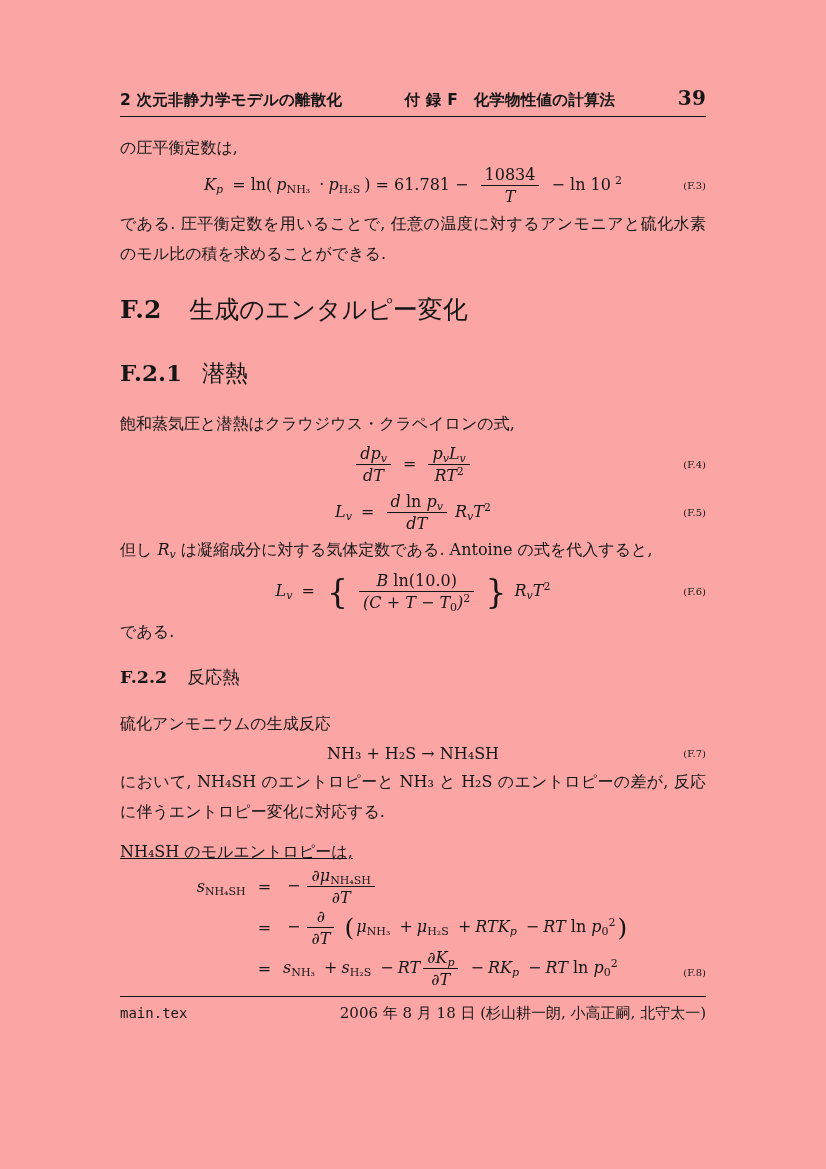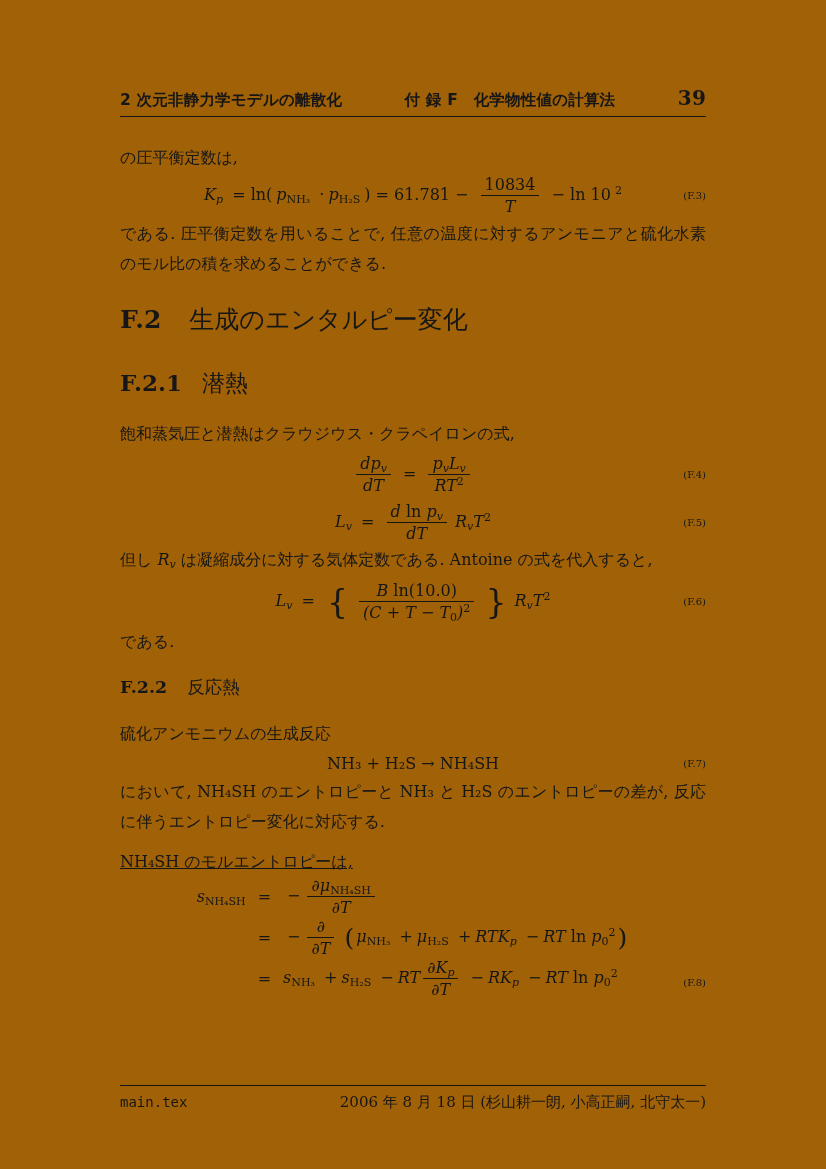--- a/index.html
+++ b/index.html
@@ -6,7 +6,7 @@
   .page{
     position:relative;
     width:826px;height:1169px;
-    background:#a16207;
+    background:#fca5a5;
     color:#161616;
     font-family:"DejaVu Serif","Liberation Serif",serif;
     overflow:hidden;

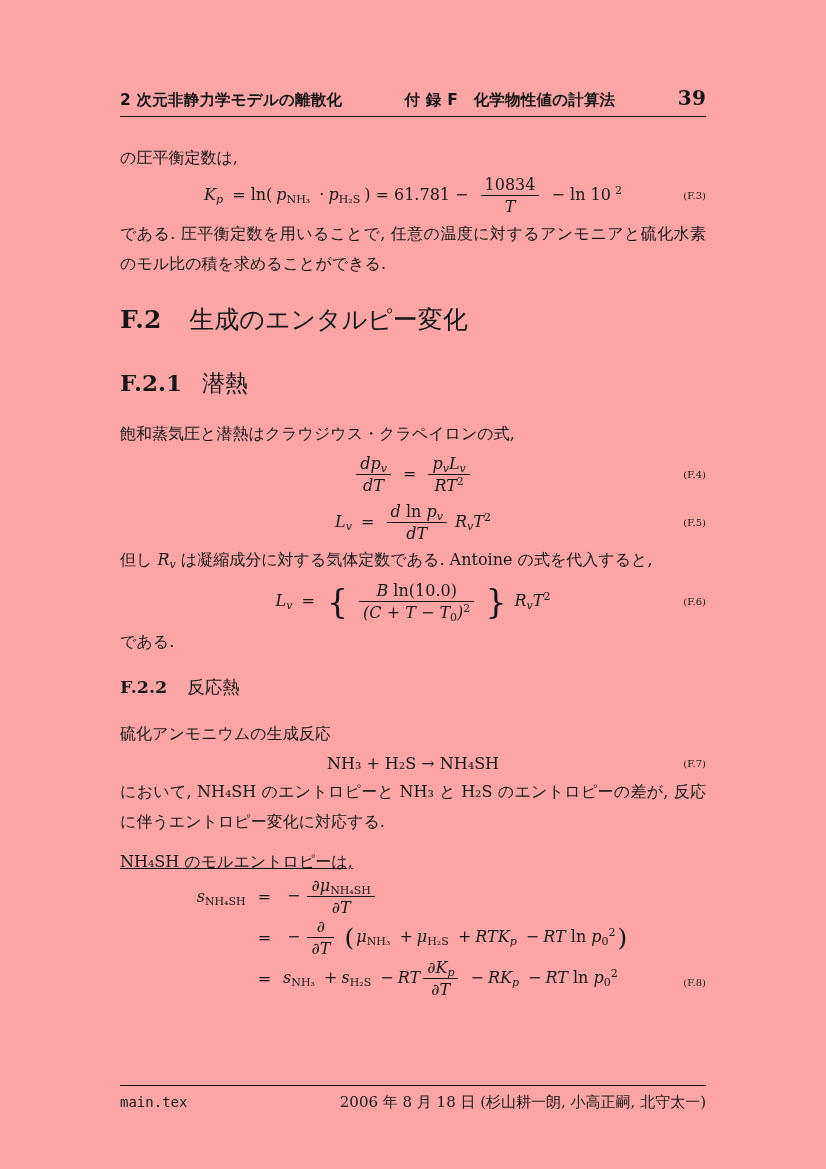--- a/index.html
+++ b/index.html
@@ -24,7 +24,7 @@
 
   
   p{margin:0;font-size:16px;line-height:30px;text-align:justify;}
-  .mt26{margin-top:26px;} .mt24{margin-top:24px;} .mt20{margin-top:20px;} .mt10{margin-top:10px;text-decoration:underline;} .mt2{margin-top:2px;}
+  .mt26{margin-top:16px;} .mt24{margin-top:24px;} .mt20{margin-top:20px;} .mt10{margin-top:10px;text-decoration:underline;} .mt2{margin-top:2px;}
 
   
   .h-sec{margin:24px 0 0;font-size:25px;line-height:34px;}

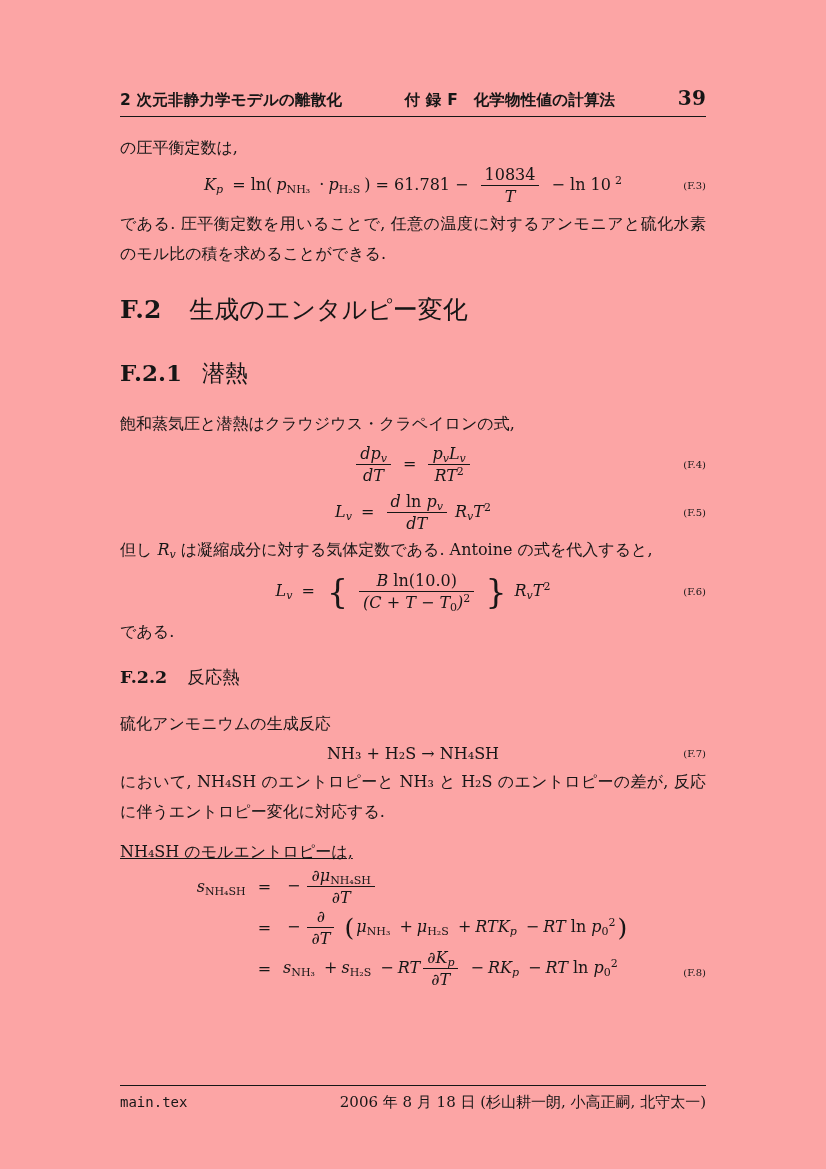--- a/index.html
+++ b/index.html
@@ -63,7 +63,7 @@
 
   
   .pagefoot{
-    position:absolute;left:120px;right:120px;top:1085px;
+    position:absolute;left:120px;right:120px;top:996px;
     border-top:1px solid #161616;padding-top:7px;
     display:flex;justify-content:space-between;align-items:baseline;
     font-size:15px;

